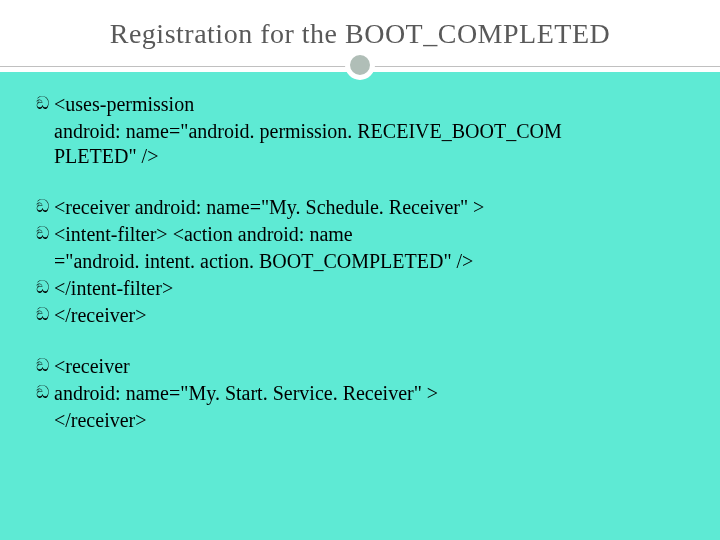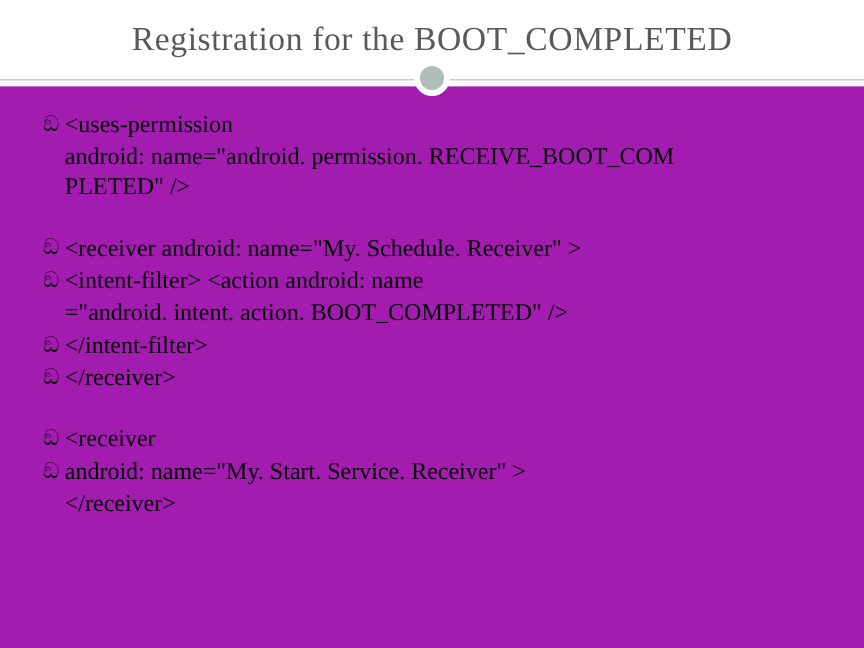--- a/index.html
+++ b/index.html
@@ -13,7 +13,7 @@
   .slide {
     width: 720px;
     height: 540px;
-    background: #a21caf;
+    background: #5eead4;
     position: relative;
     box-sizing: border-box;
     padding: 22px 28px 28px 28px;

